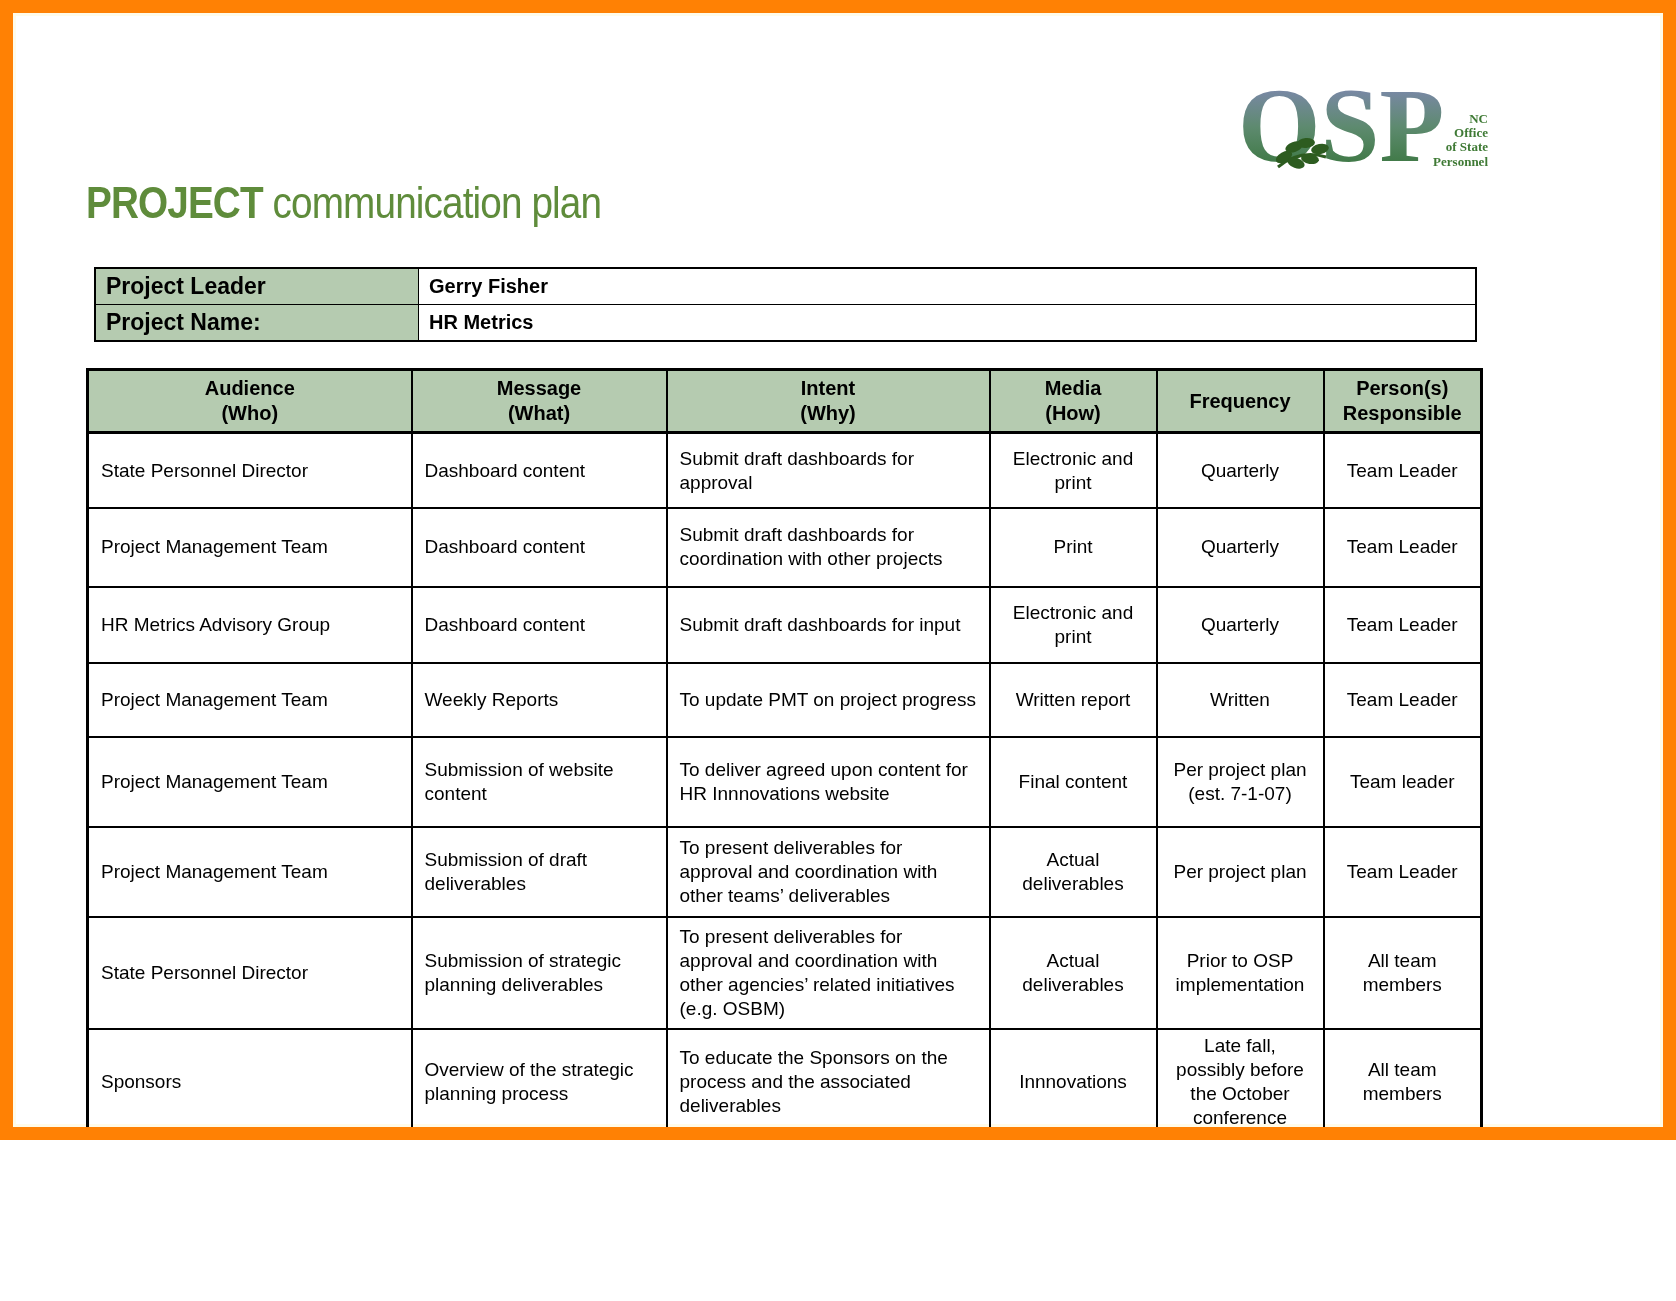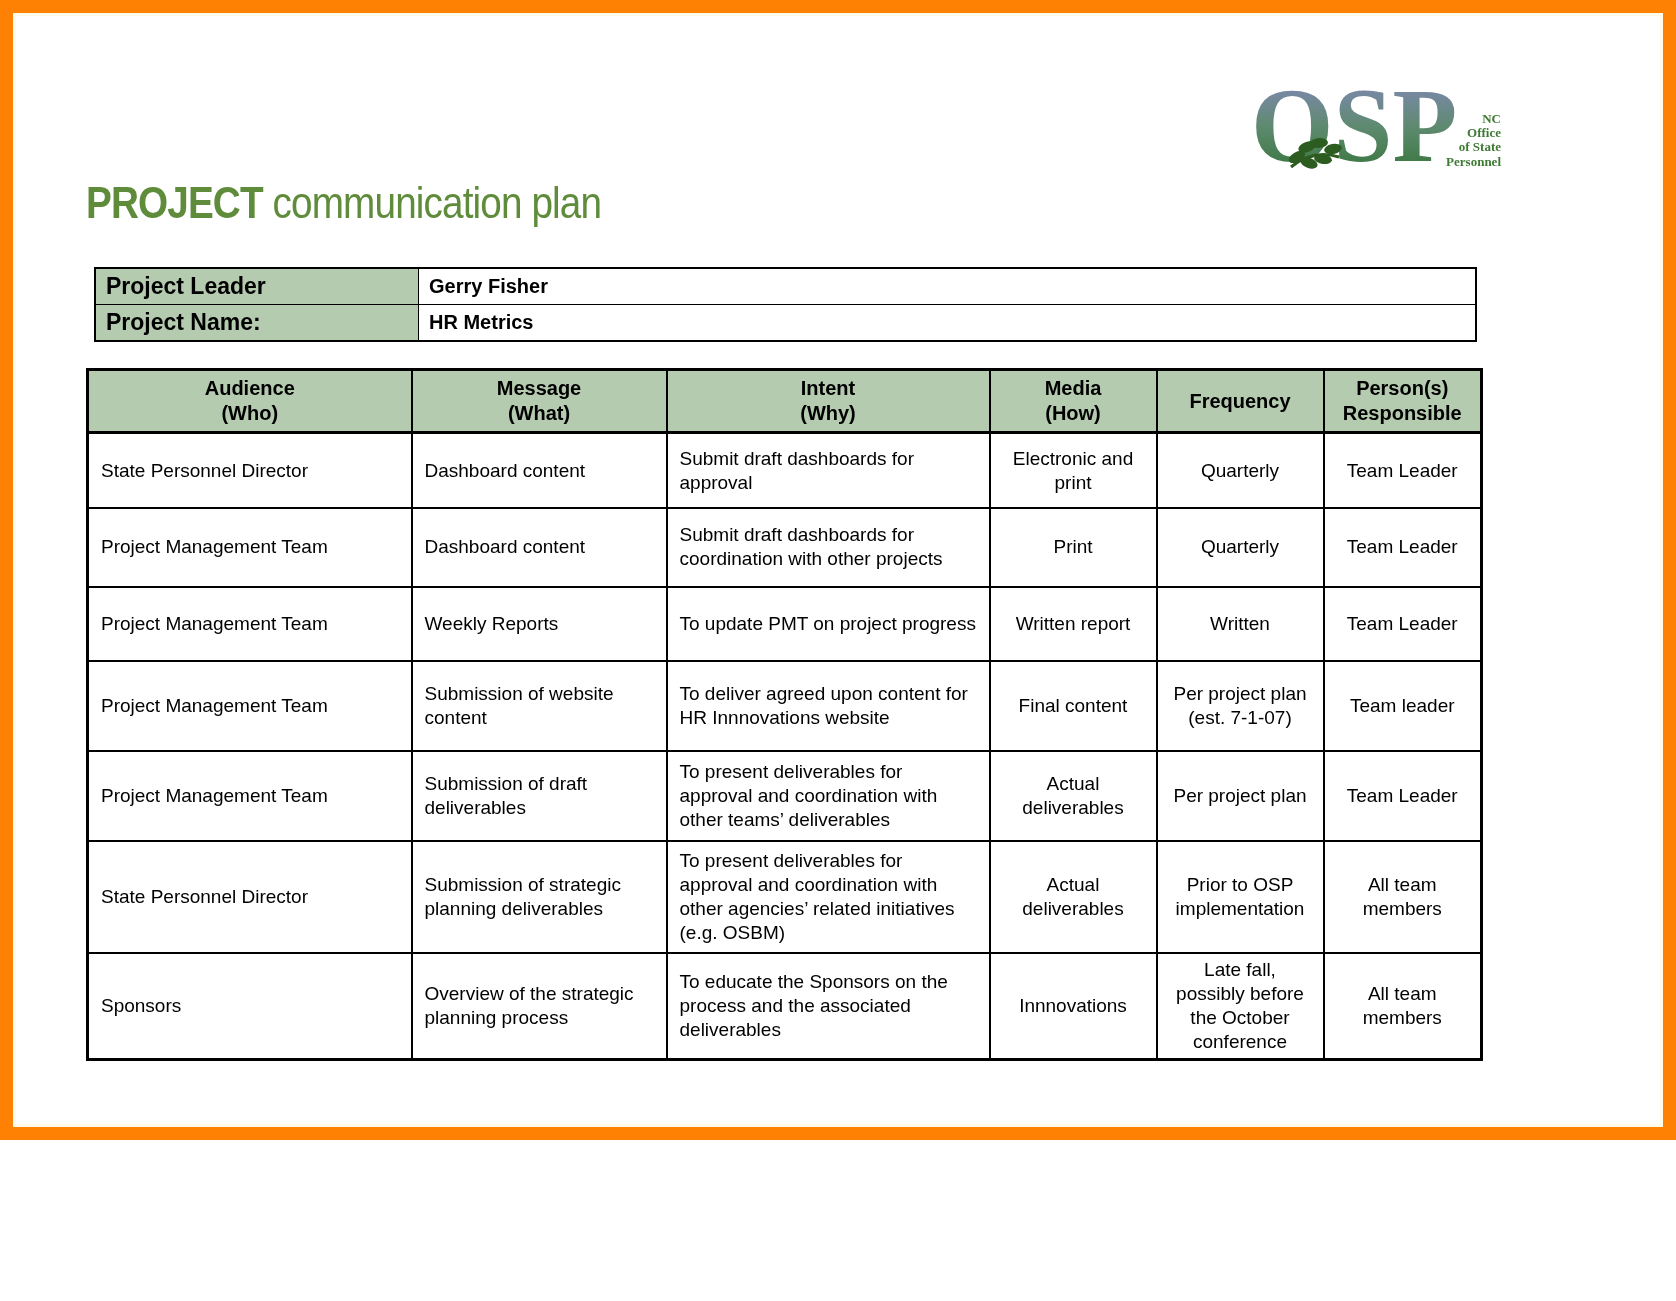--- a/index.html
+++ b/index.html
@@ -21,7 +21,7 @@
   .logo-org {
     font-family:"Liberation Serif","DejaVu Serif",serif;
     font-size:13px; line-height:1.1; color:#3f7a35;
-    text-align:right; margin:0 0 10px -10px; font-weight:bold;
+    text-align:right; margin:0 13px 10px -10px; font-weight:bold;
   }
 
   

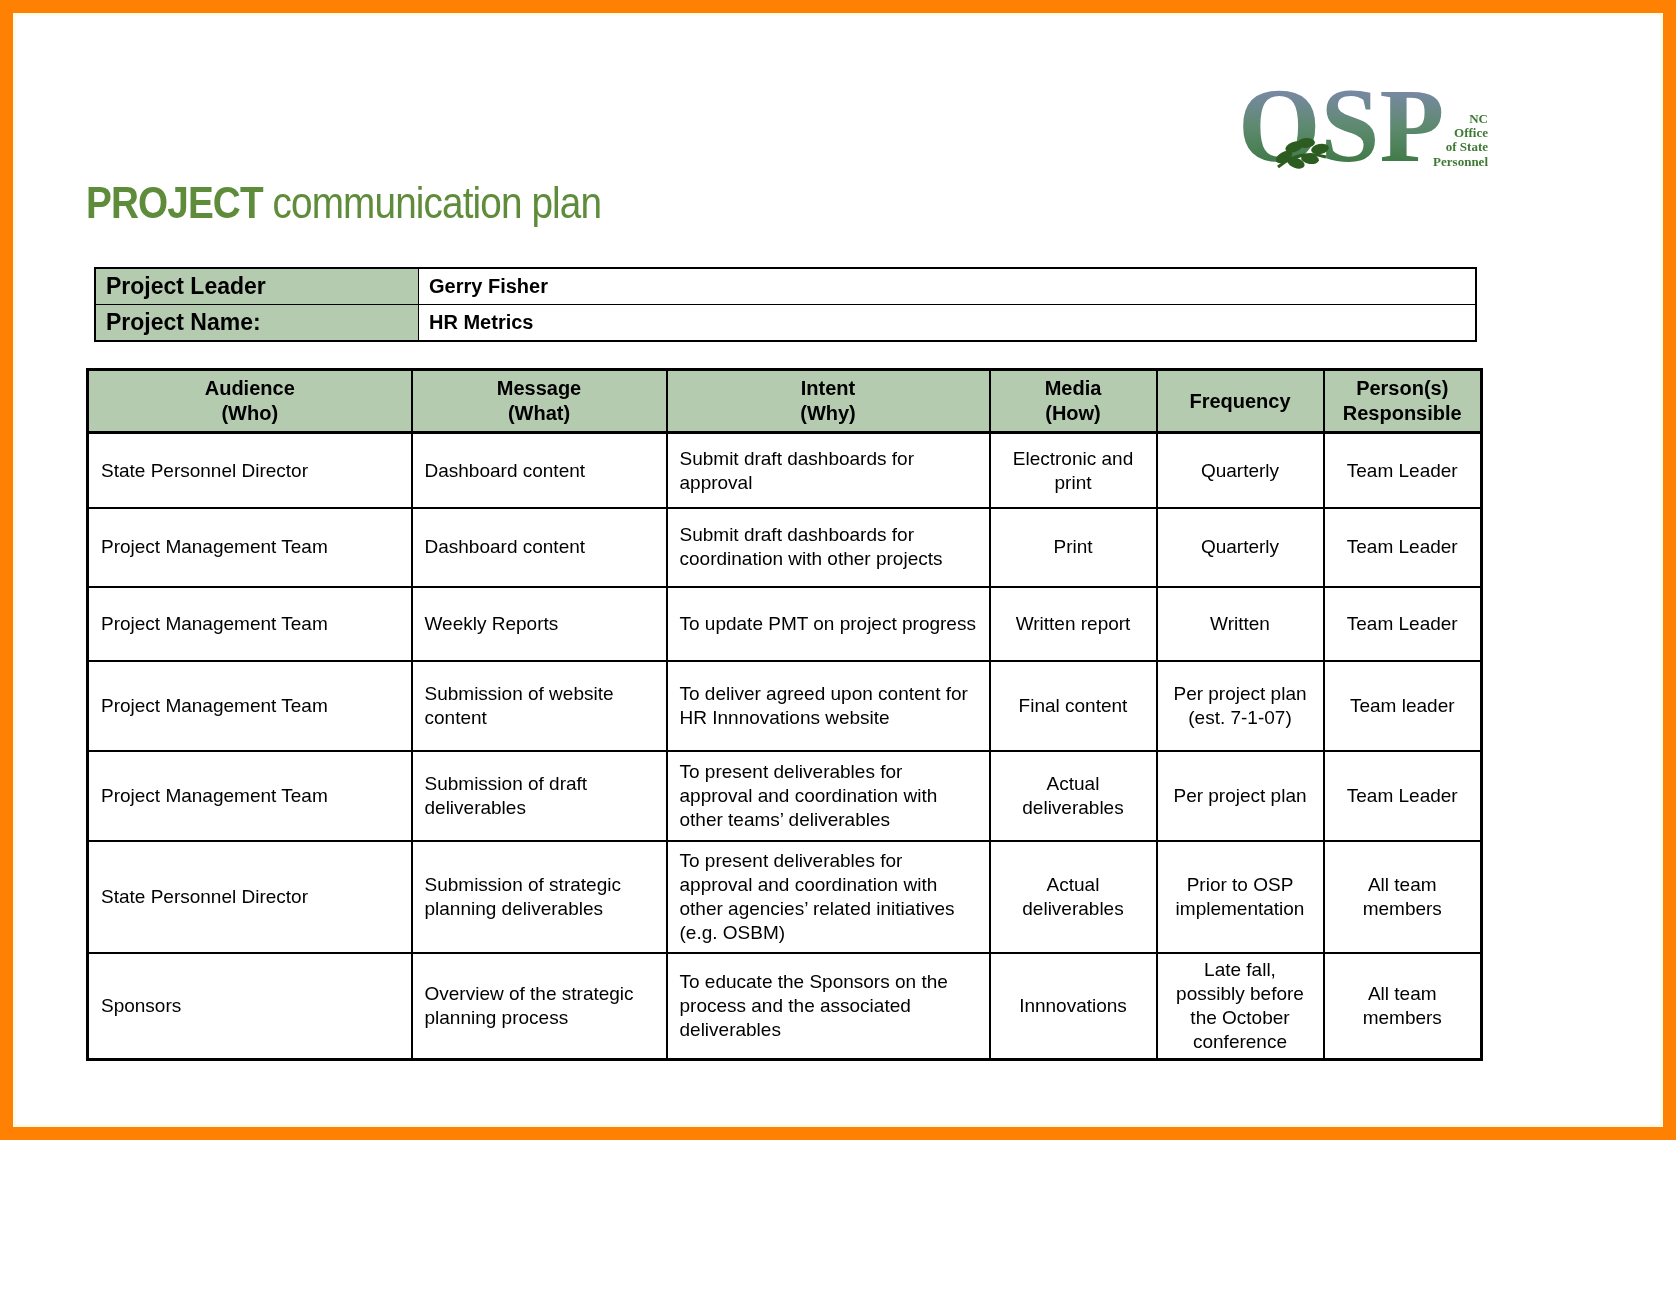--- a/index.html
+++ b/index.html
@@ -194,6 +194,14 @@
       <td class="col-center">Quarterly</td>
       <td class="col-center">Team Leader</td>
     </tr>
+    <tr style="height:76px">
+      <td class="col-left">HR Metrics Advisory Group</td>
+      <td class="col-left">Dashboard content</td>
+      <td class="col-left">Submit draft dashboards for input</td>
+      <td class="col-center">Electronic and print</td>
+      <td class="col-center">Quarterly</td>
+      <td class="col-center">Team Leader</td>
+    </tr>
     <tr style="height:74px">
       <td class="col-left">Project Management Team</td>
       <td class="col-left">Weekly Reports</td>

